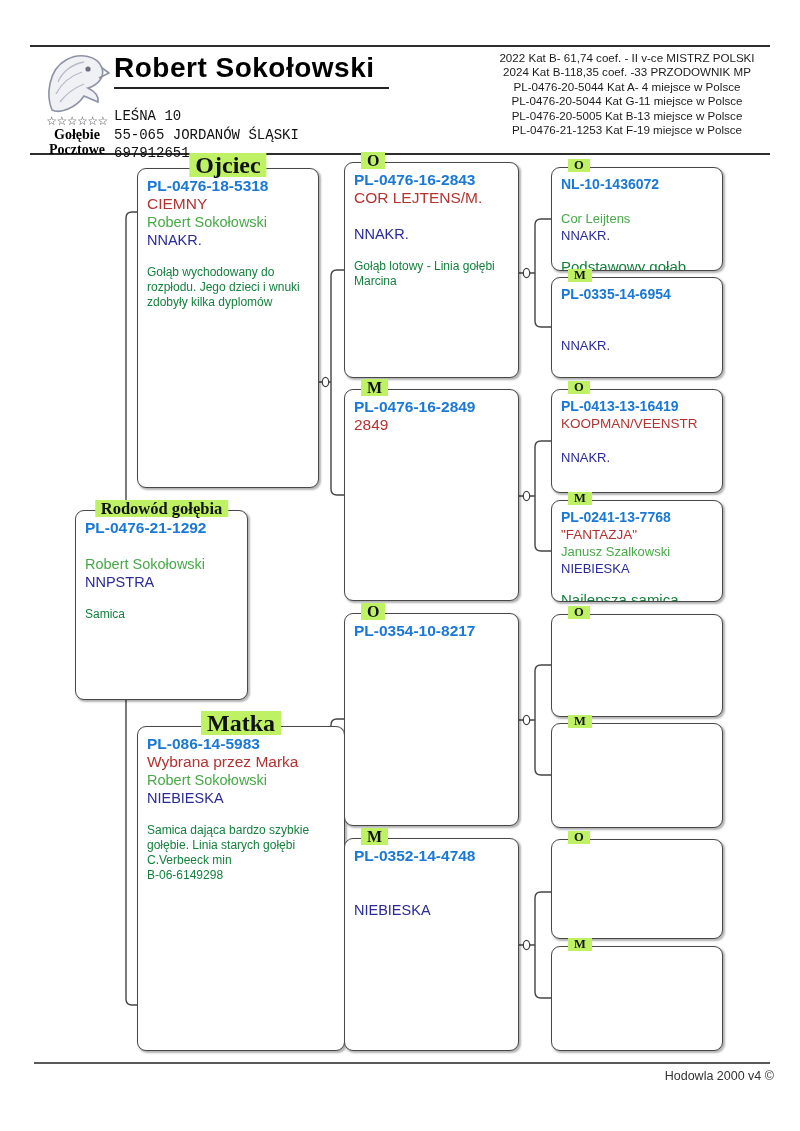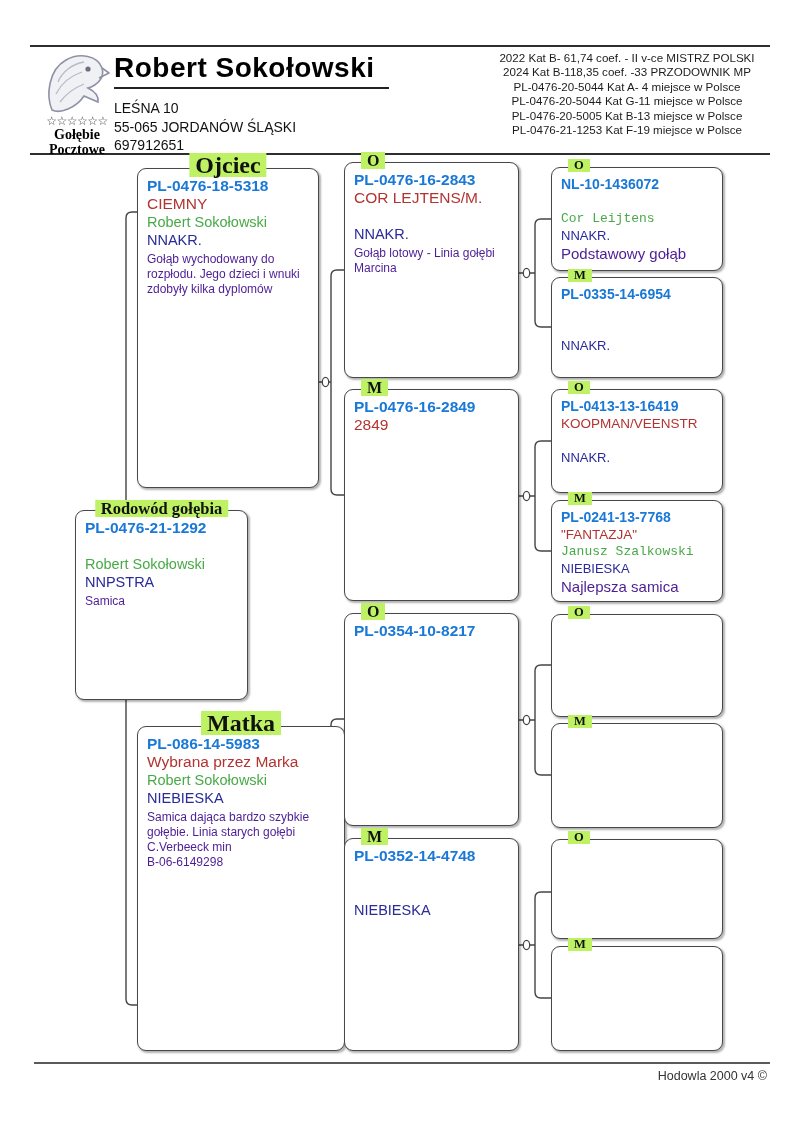--- a/index.html
+++ b/index.html
@@ -23,7 +23,7 @@
   .name-block { position:absolute; left:114px; top:52px; }
   .owner-title { font-size:28px; font-weight:bold; color:#000; letter-spacing:0.5px;
                  display:inline-block; border-bottom:2.4px solid #222; padding:0 14px 3px 0; }
-  .addr { font-size:14px; line-height:18.5px; color:#111; margin-top:10px; }
+  .addr { font-size:14px; line-height:18.5px; color:#111; margin-top:18px;font-family:Liberation Mono, monospace; }
   .achievements { position:absolute; right:30px; top:51px; width:286px; text-align:center;
                   font-size:11.6px; line-height:14.4px; color:#1c1c1c; white-space:nowrap; }
 

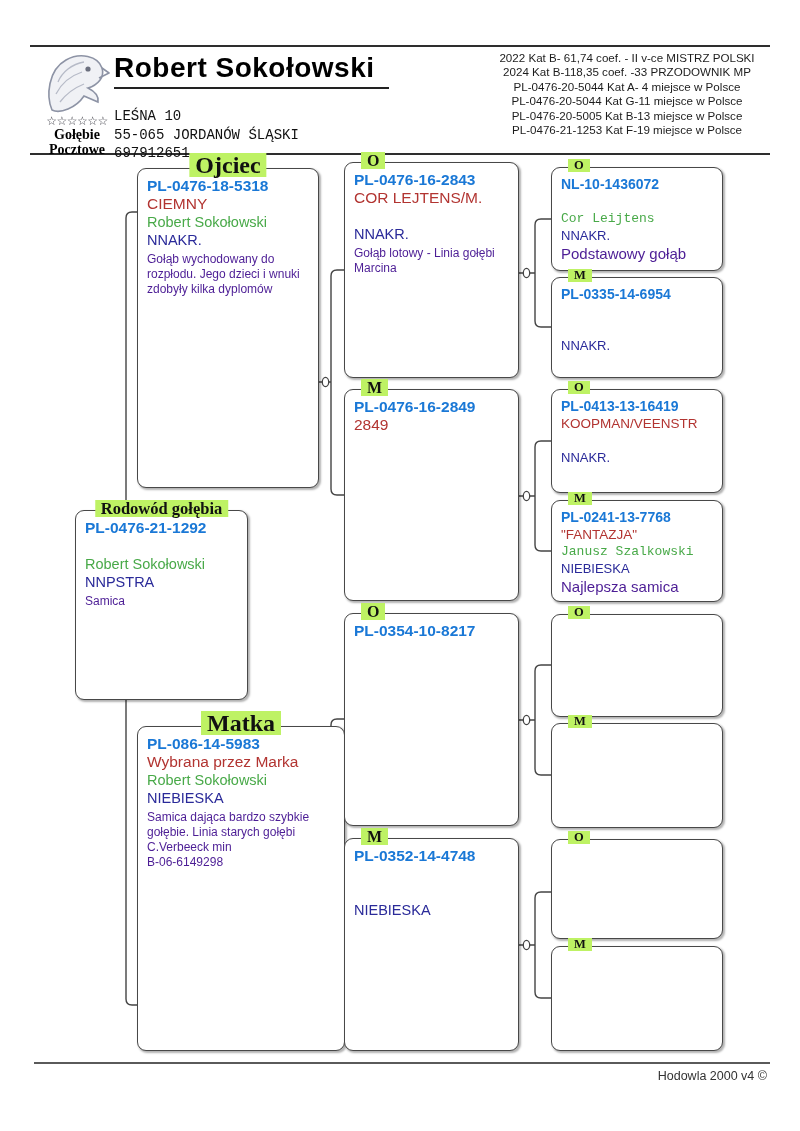--- a/index.html
+++ b/index.html
@@ -50,7 +50,7 @@
   .ln.pname  { color:var(--pname); }
   .lg .pname { font-size:15.5px; }   .sm .pname { font-size:13.5px; }
   .ln.owner  { color:var(--owner); }
-  .lg .owner { font-size:14.5px; }   .sm .owner { font-size:13px;font-family:Liberation Mono, monospace; }
+  .lg .owner { font-size:14.5px; }   .sm .owner { font-size:13px; }
   .ln.strain { color:var(--strain); }
   .lg .strain{ font-size:14.5px; }   .sm .strain{ font-size:13px; }
   .desc { color:#4c1d95; white-space:pre-line; margin-top:3px; }

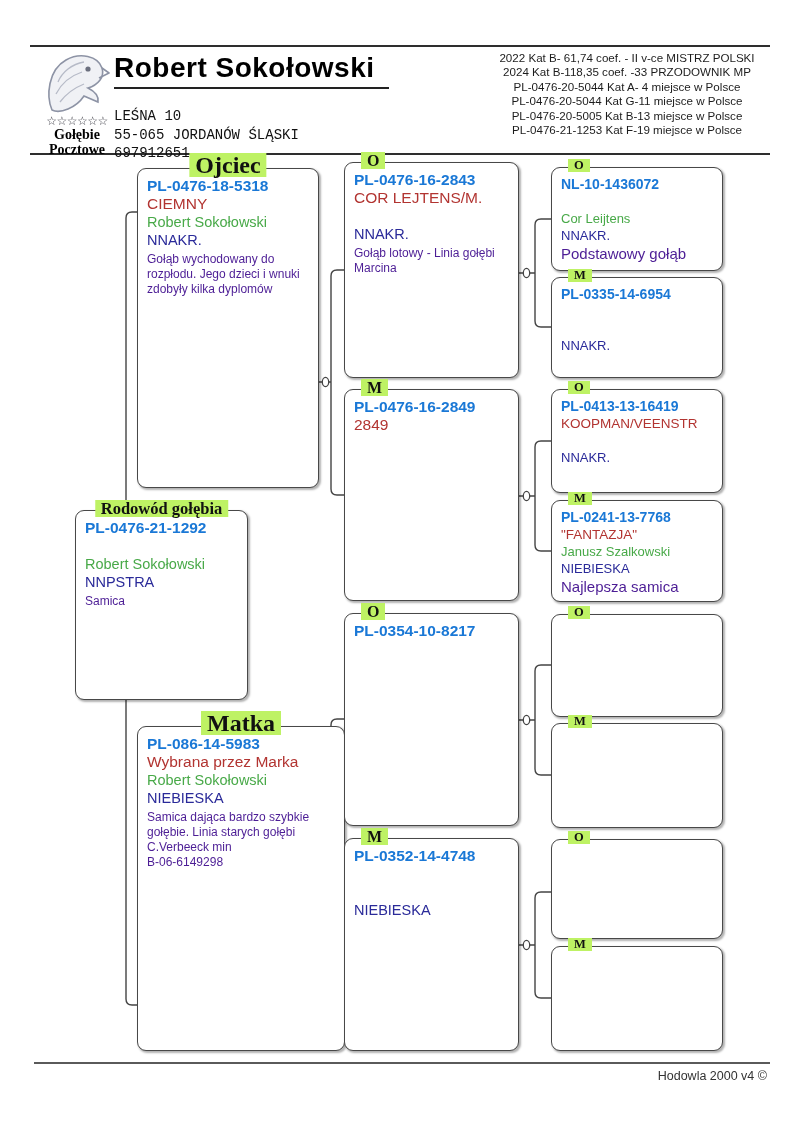--- a/index.html
+++ b/index.html
@@ -53,7 +53,7 @@
   .lg .owner { font-size:14.5px; }   .sm .owner { font-size:13px; }
   .ln.strain { color:var(--strain); }
   .lg .strain{ font-size:14.5px; }   .sm .strain{ font-size:13px; }
-  .desc { color:#4c1d95; white-space:pre-line; margin-top:3px; }
+  .desc { color:#15803d; white-space:pre-line; margin-top:16px; }
   .lg .desc { font-size:12px; line-height:15px; }
   .sm .desc { font-size:15px; line-height:14px; }
 </style>

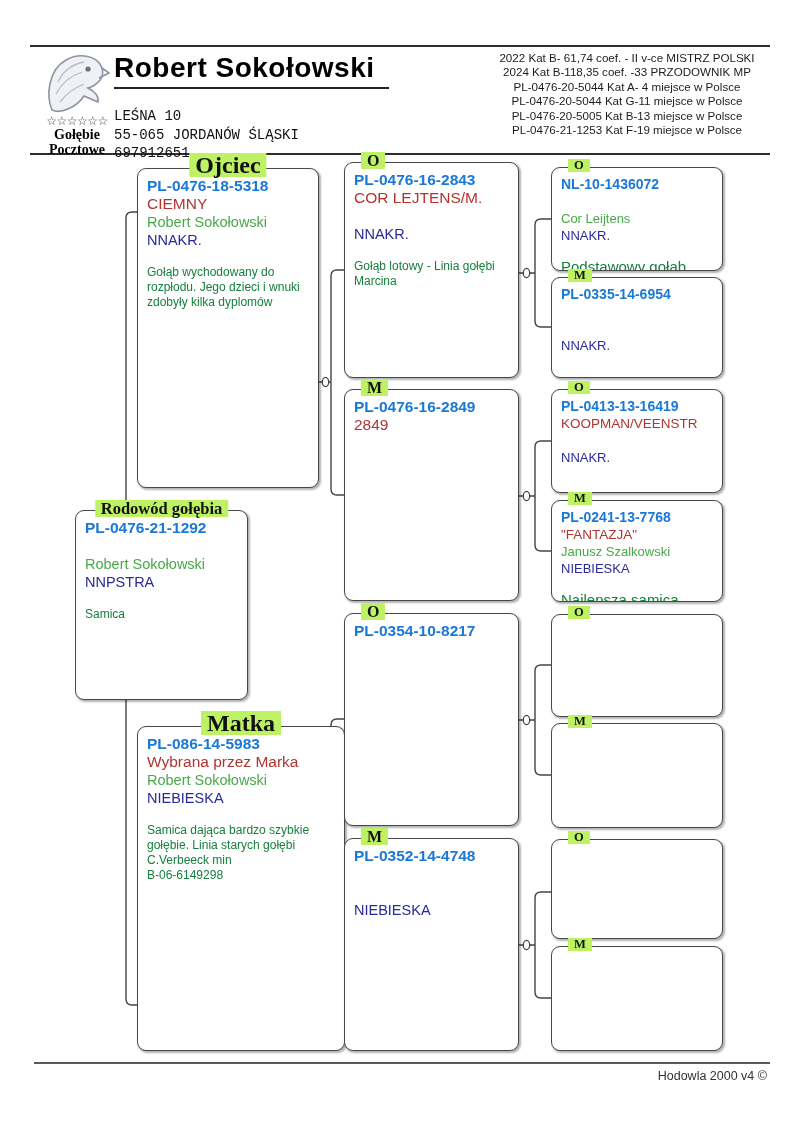--- a/index.html
+++ b/index.html
@@ -28,7 +28,7 @@
                   font-size:11.6px; line-height:14.4px; color:#1c1c1c; white-space:nowrap; }
 
   
-  .credit { position:absolute; right:33px; top:1069px; font-size:12.5px; color:#333; }
+  .credit { position:absolute; right:26px; top:1069px; font-size:12.5px; color:#333; }
 
   
   .tree { position:absolute; inset:0; }

